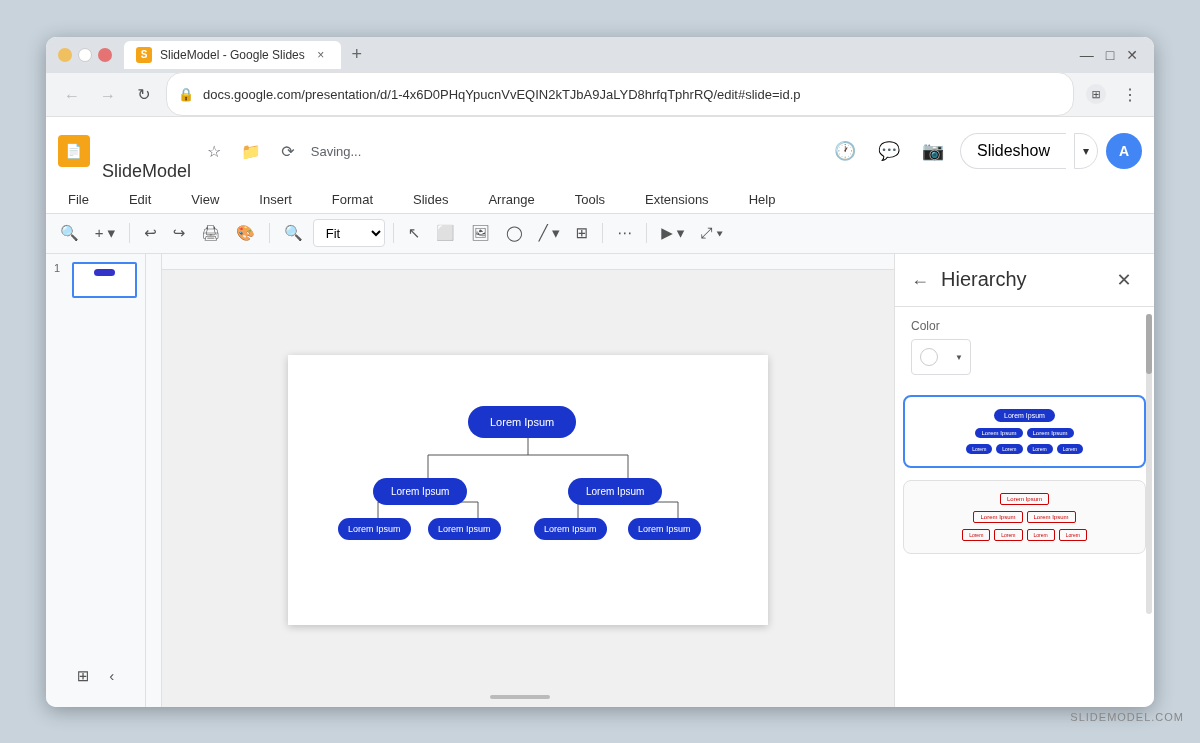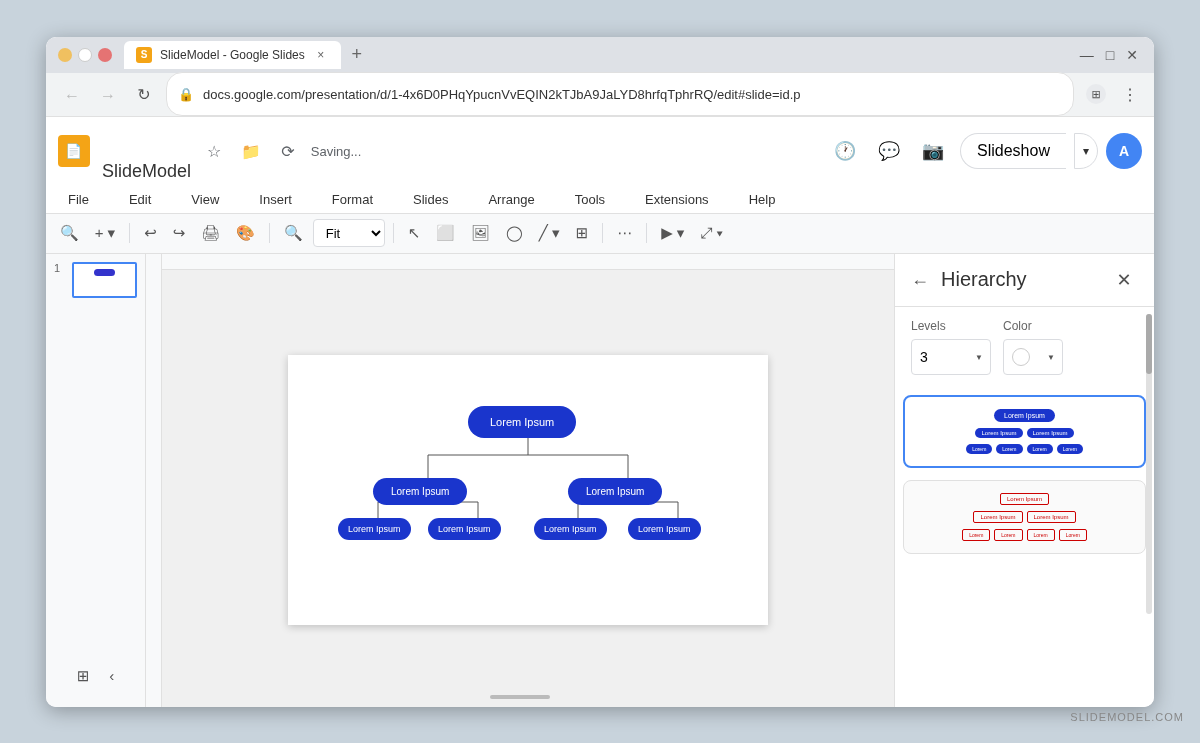--- a/index.html
+++ b/index.html
@@ -811,17 +811,6 @@
       </div>
       <div class="panel-controls">
         <div class="control-group">
-          <span class="control-label">Levels</span>
-          <div class="select-wrapper">
-            <select class="control-select">
-              <option>1</option>
-              <option>2</option>
-              <option selected="">3</option>
-              <option>4</option>
-            </select>
-          </div>
-        </div>
-        <div class="control-group">
           <span class="control-label">Color</span>
           <div class="color-picker-wrapper">
             <button class="color-swatch-btn">

